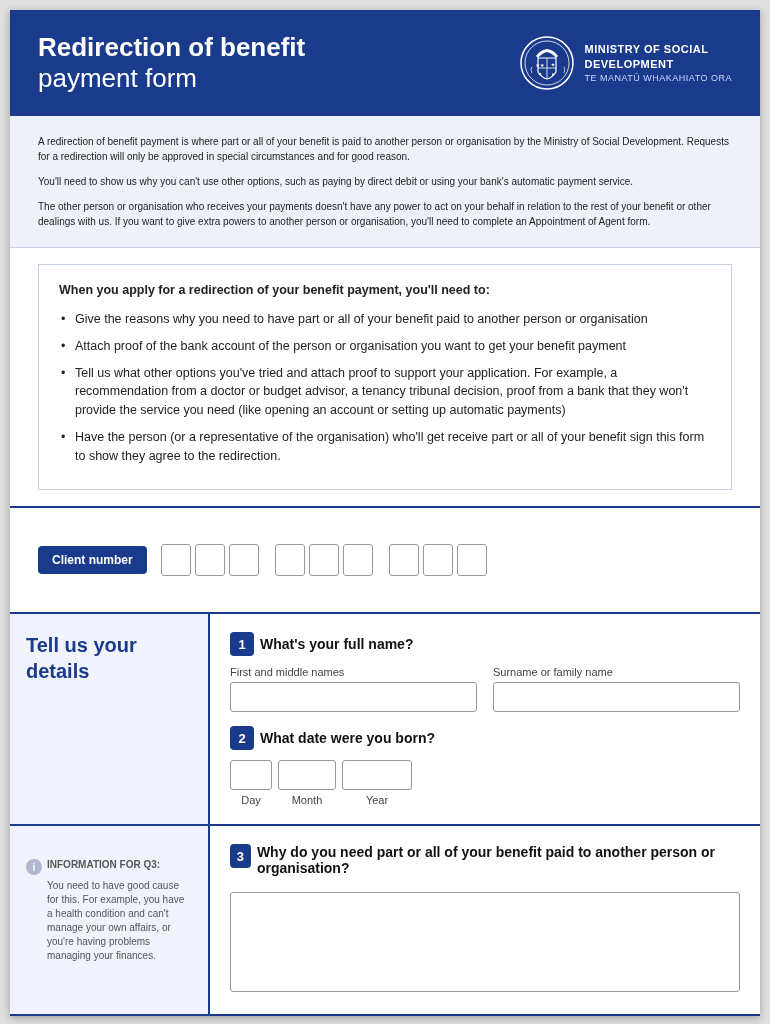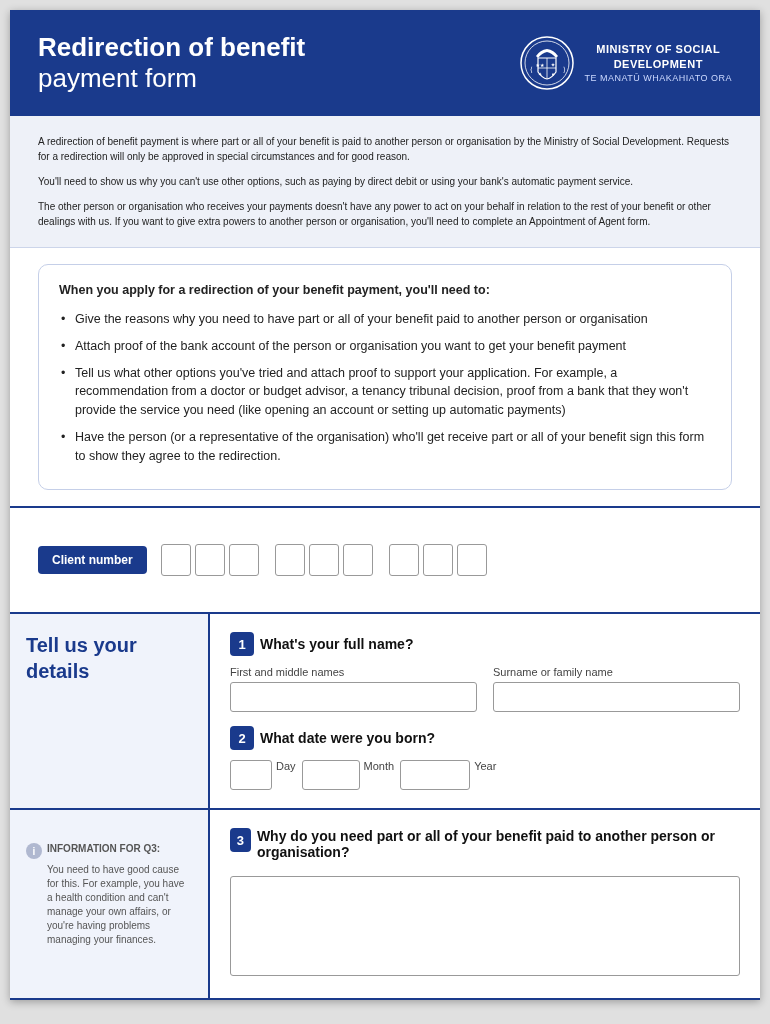--- a/index.html
+++ b/index.html
@@ -40,7 +40,6 @@
       display: flex;
       align-items: center;
       gap: 10px;
-      text-align: center;
     }
     .logo-crest {
       width: 54px;

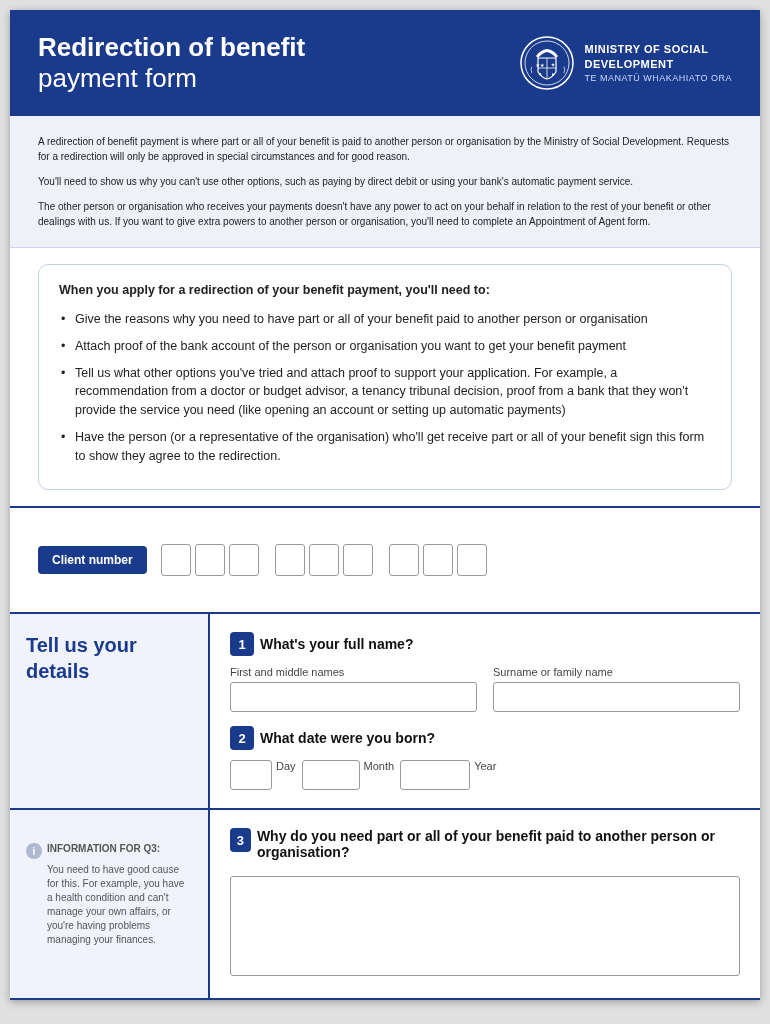--- a/index.html
+++ b/index.html
@@ -75,7 +75,7 @@
     .info-box {
       background: #fff;
       border: 1px solid #c5cfe8;
-      border-radius: 10px;
+      border-radius: 0;
       margin: 16px 28px;
       padding: 16px 20px;
       font-size: 12.5px;

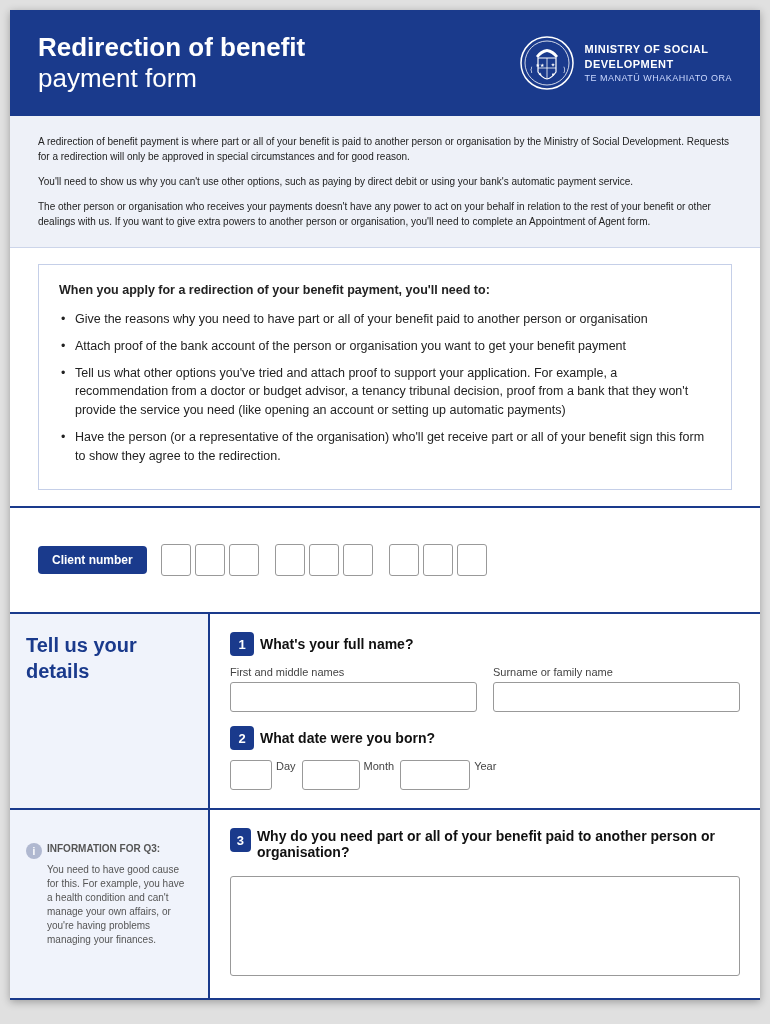--- a/index.html
+++ b/index.html
@@ -210,7 +210,7 @@
     }
     .date-box {
       display: flex;
-      flex-direction: row;
+      flex-direction: column;
       gap: 4px;
     }
     .date-input {

